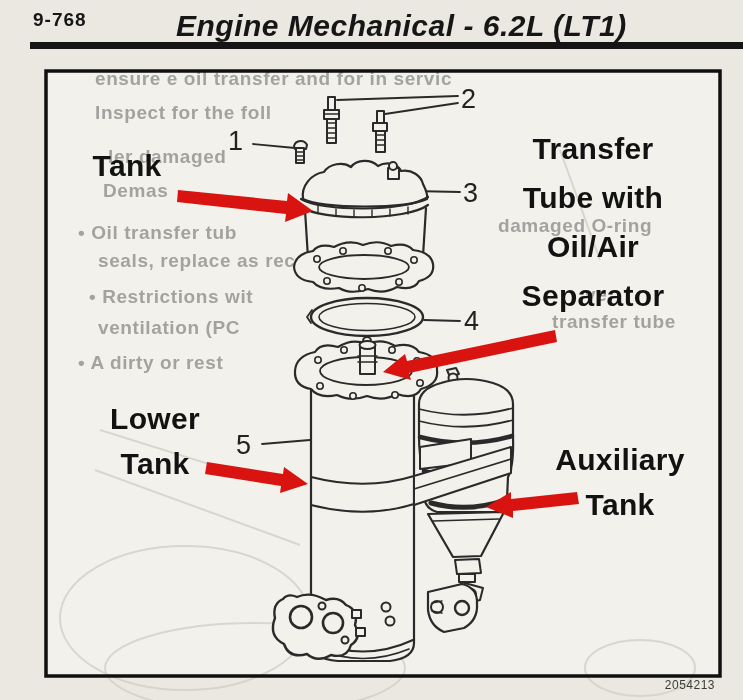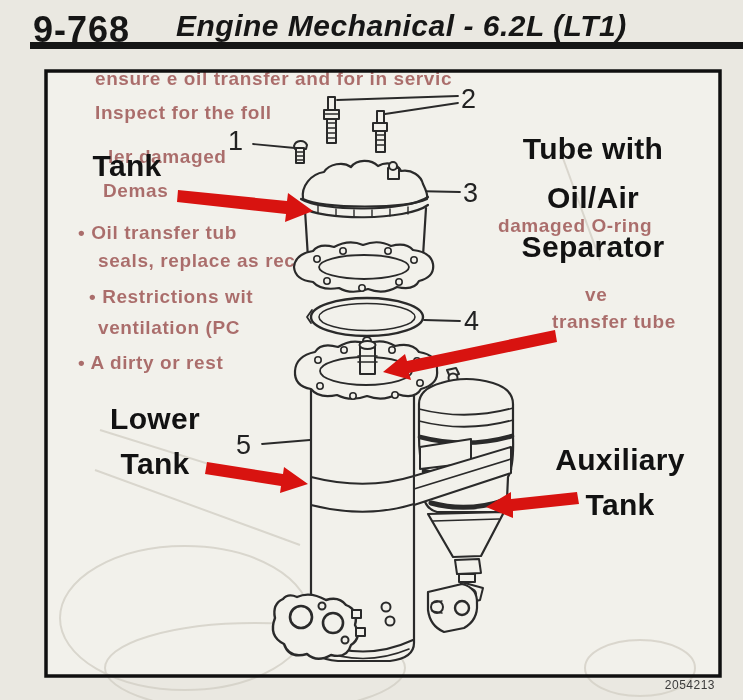--- a/index.html
+++ b/index.html
@@ -11,7 +11,7 @@
   }
   .abs{position:absolute;}
   
-  .hdr-num{left:33px;top:9px;font-size:36px;font-weight:bold;color:#161616;letter-spacing:1px;}
+  .hdr-num{left:33px;top:9px;font-size:19px;font-weight:bold;color:#161616;letter-spacing:1px;}
   .hdr-title{left:176px;top:9px;font-size:30px;font-weight:bold;color:#161616;letter-spacing:.5px;font-style:italic;}
   .hdr-rule{left:30px;top:42px;right:0;height:7px;background:#151515;z-index:3;}
   

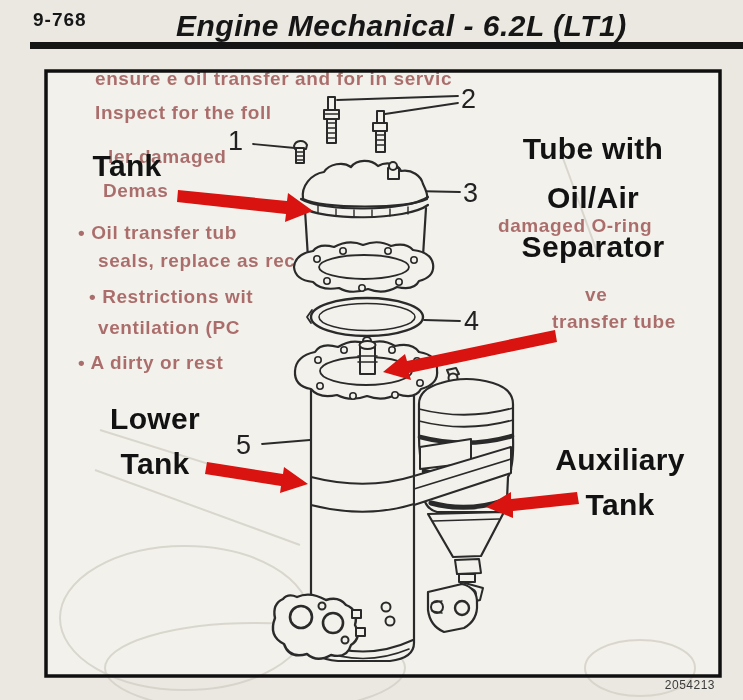--- a/index.html
+++ b/index.html
@@ -20,7 +20,7 @@
   
   .bleed{
     position:absolute;z-index:1;white-space:nowrap;
-    font-weight:bold;font-size:19px;color:#7f1d1d;
+    font-weight:bold;font-size:19px;color:#737373;
     opacity:.62;filter:blur(.5px);letter-spacing:.6px;
   }
   

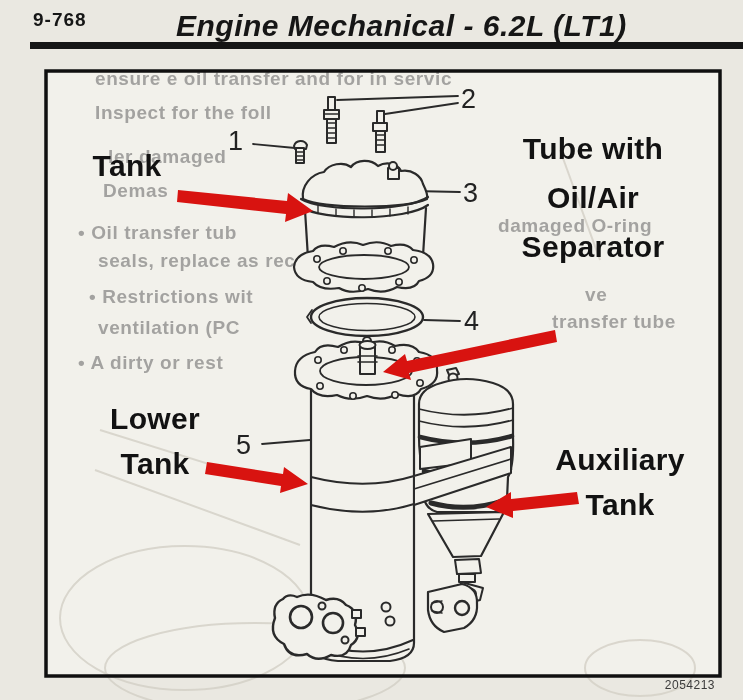--- a/index.html
+++ b/index.html
@@ -215,6 +215,7 @@
 </div>
 
 <div class="label label-transfer" style="left:498px;top:124px;width:190px;">
+  <div>Transfer</div>
   <div>Tube with</div>
   <div>Oil/Air</div>
   <div>Separator</div>

